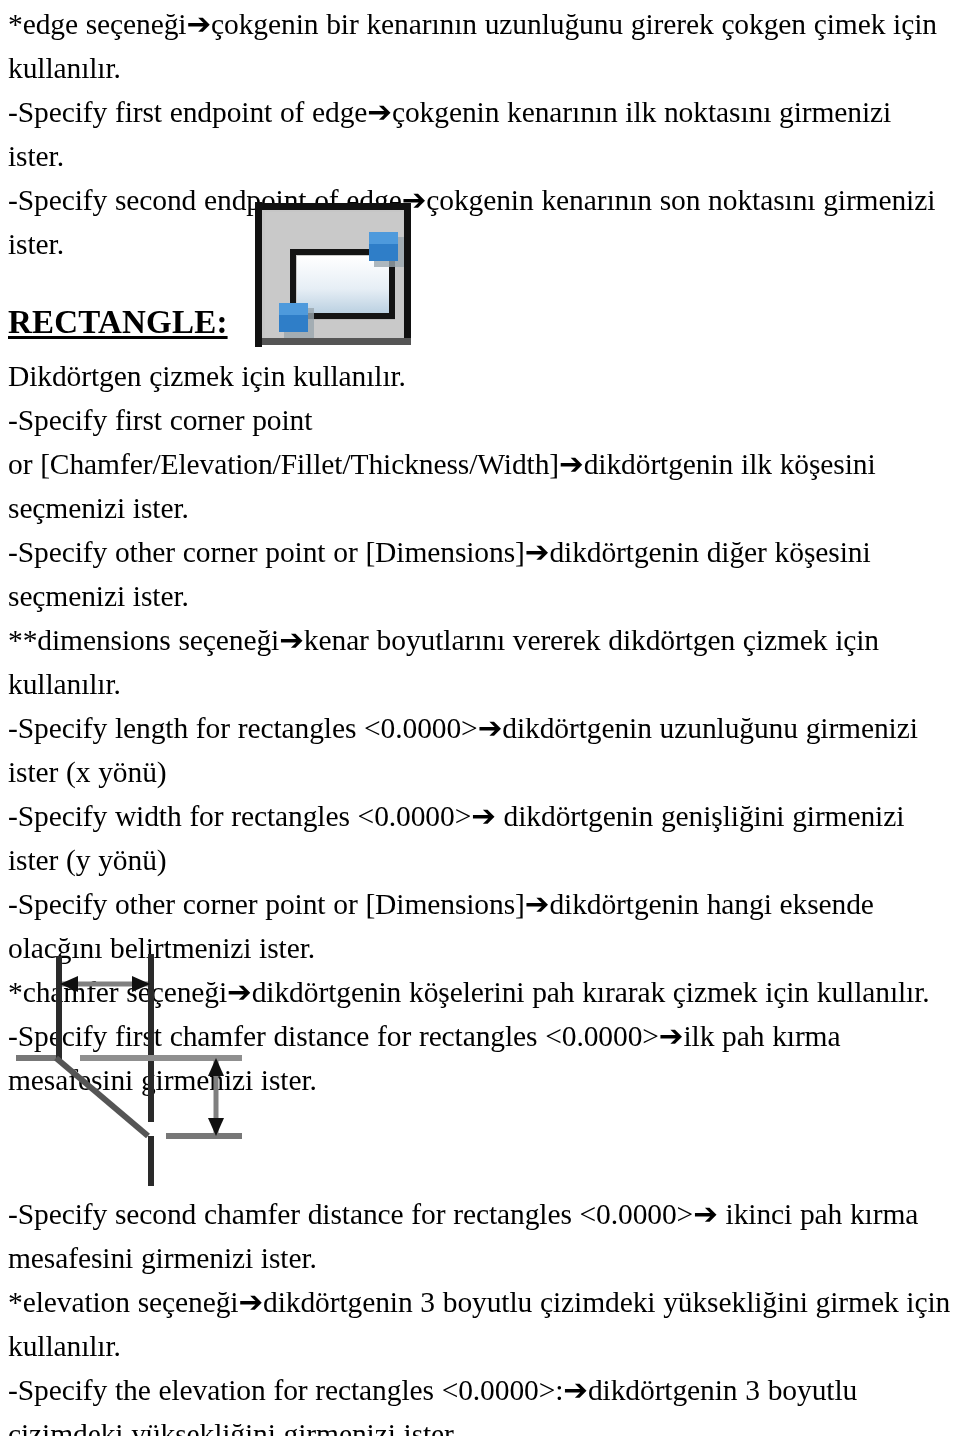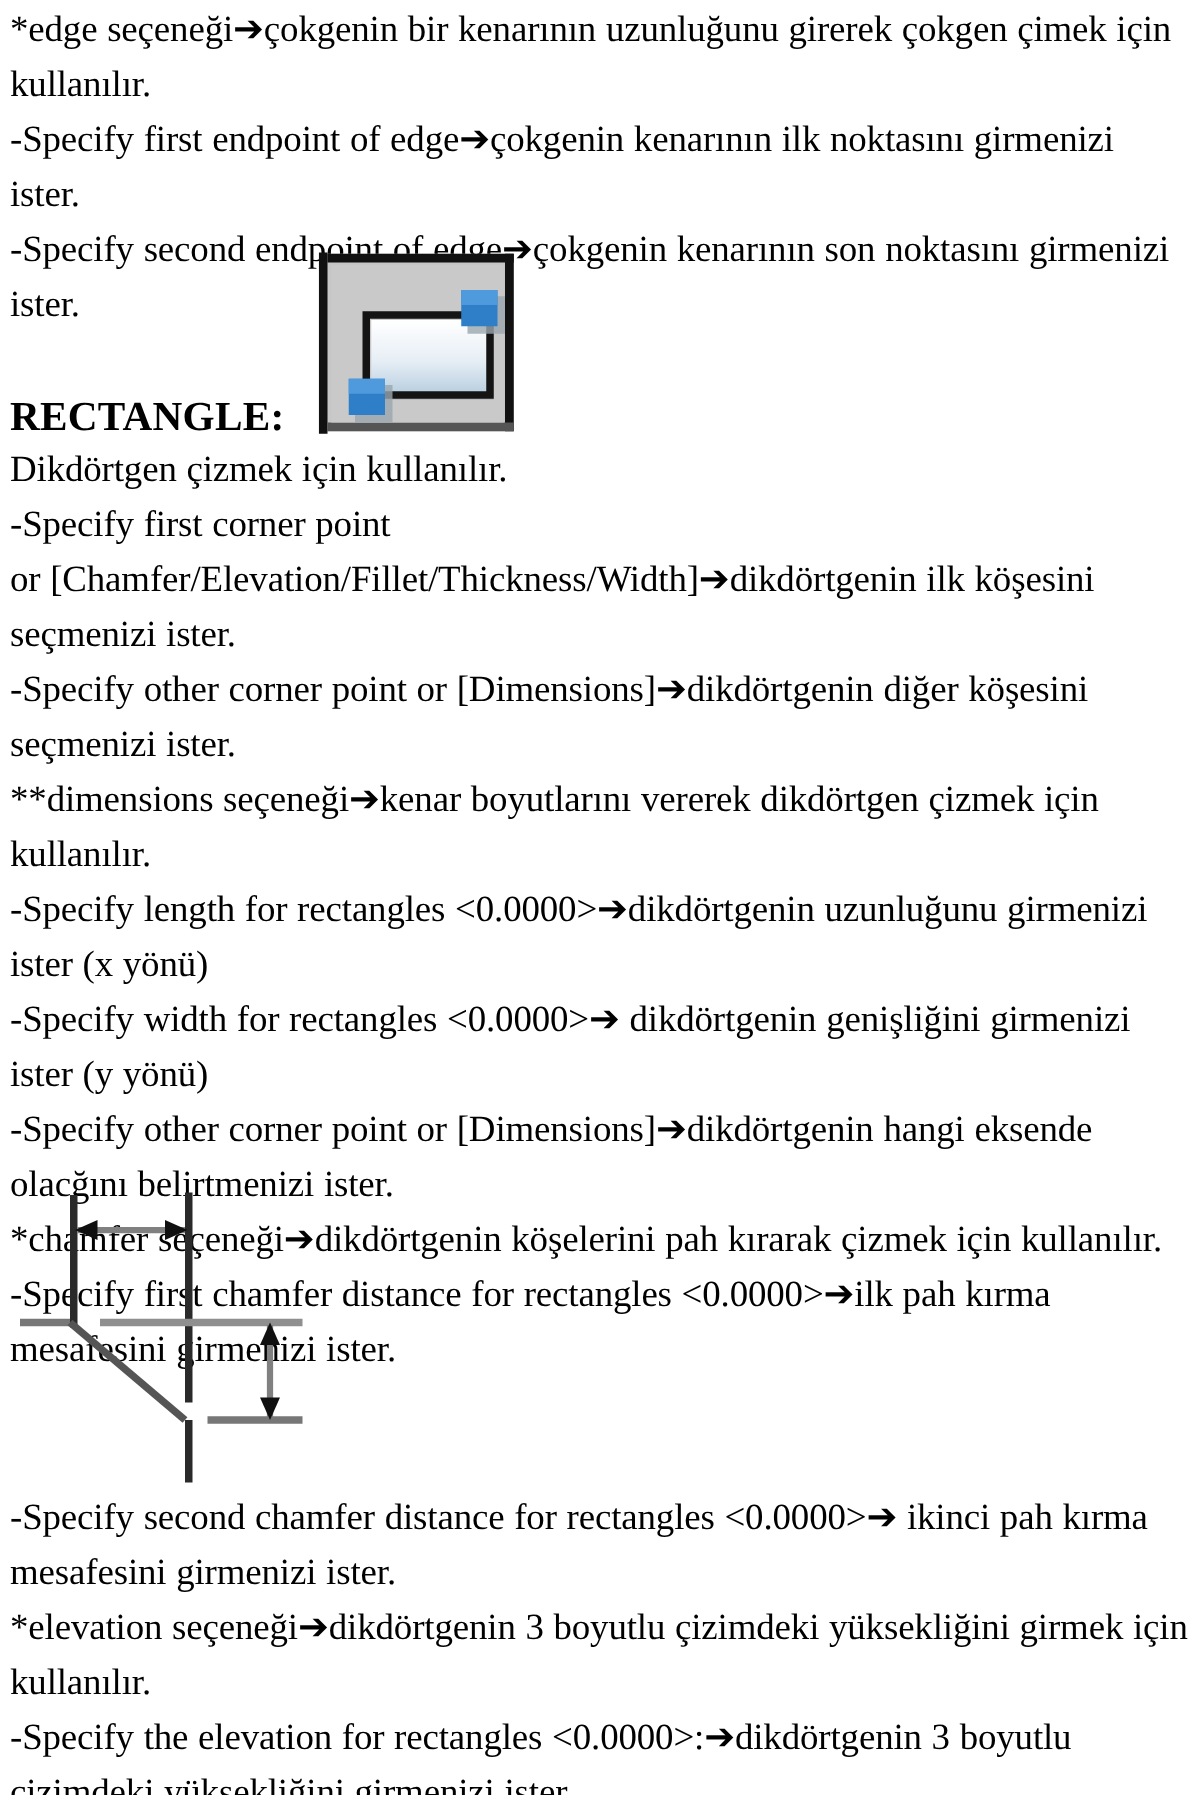--- a/index.html
+++ b/index.html
@@ -47,10 +47,11 @@
   #rect-heading {
     position: absolute;
     left: 8px;
-    top: 12px;
+    top: 0px;
     font-size: 33px;
     line-height: 44px;
     font-weight: bold;
+    text-decoration: underline;
     text-underline-offset: 3px;
     letter-spacing: 0.2px;
   }

